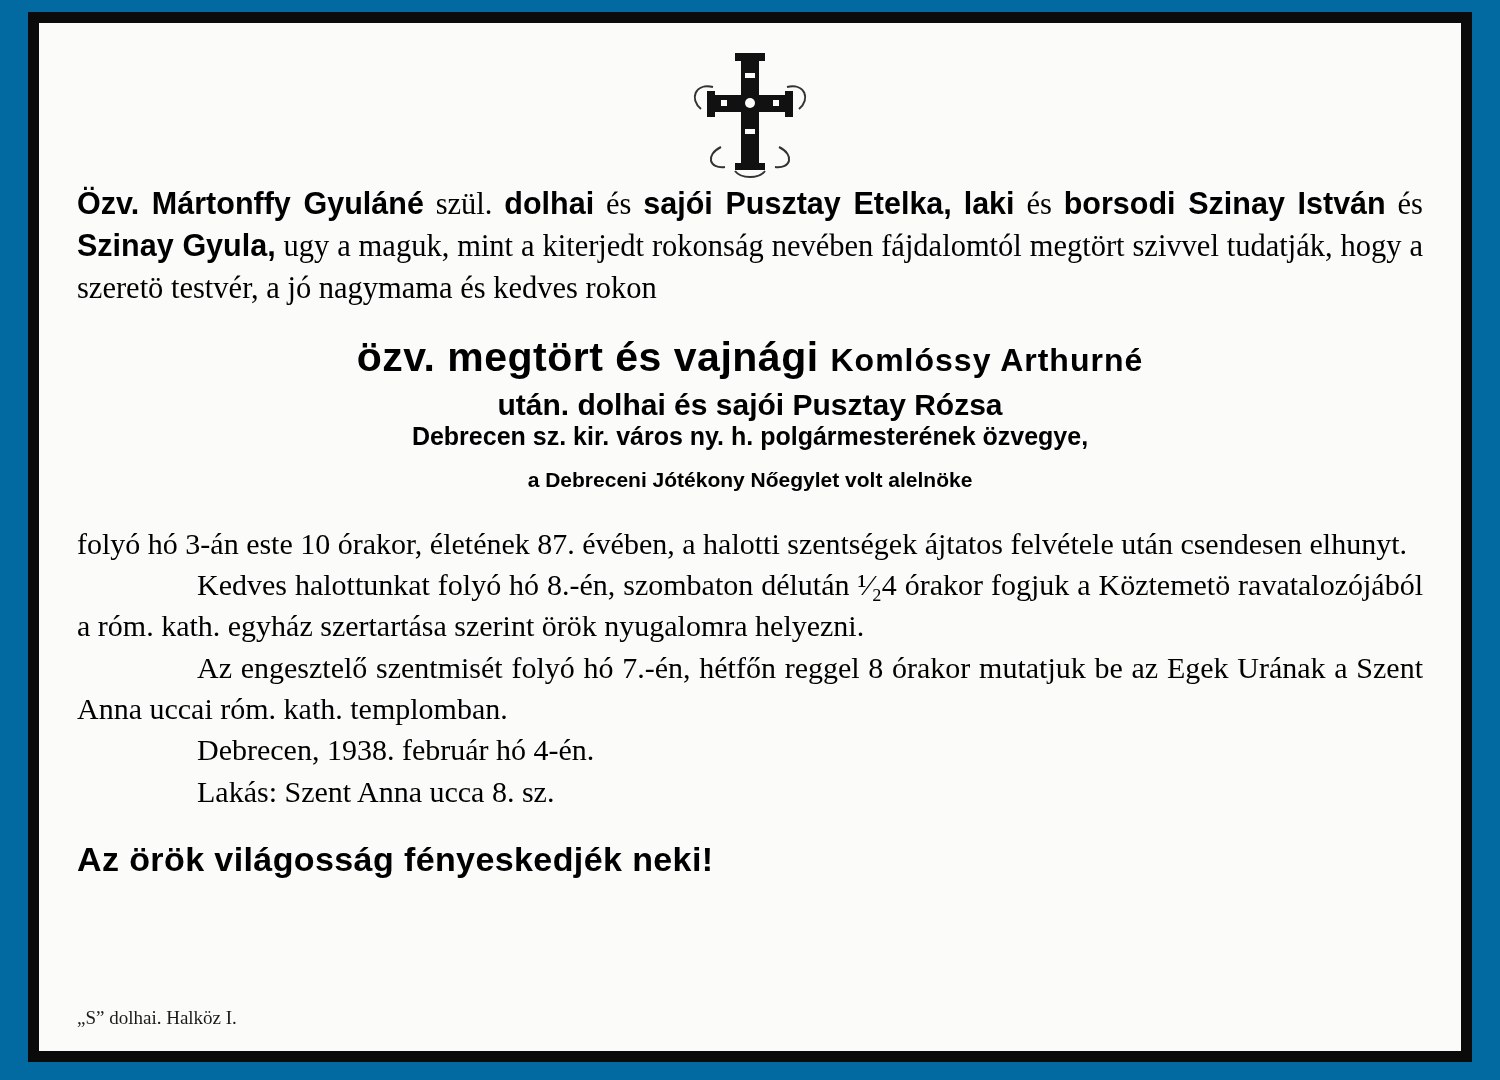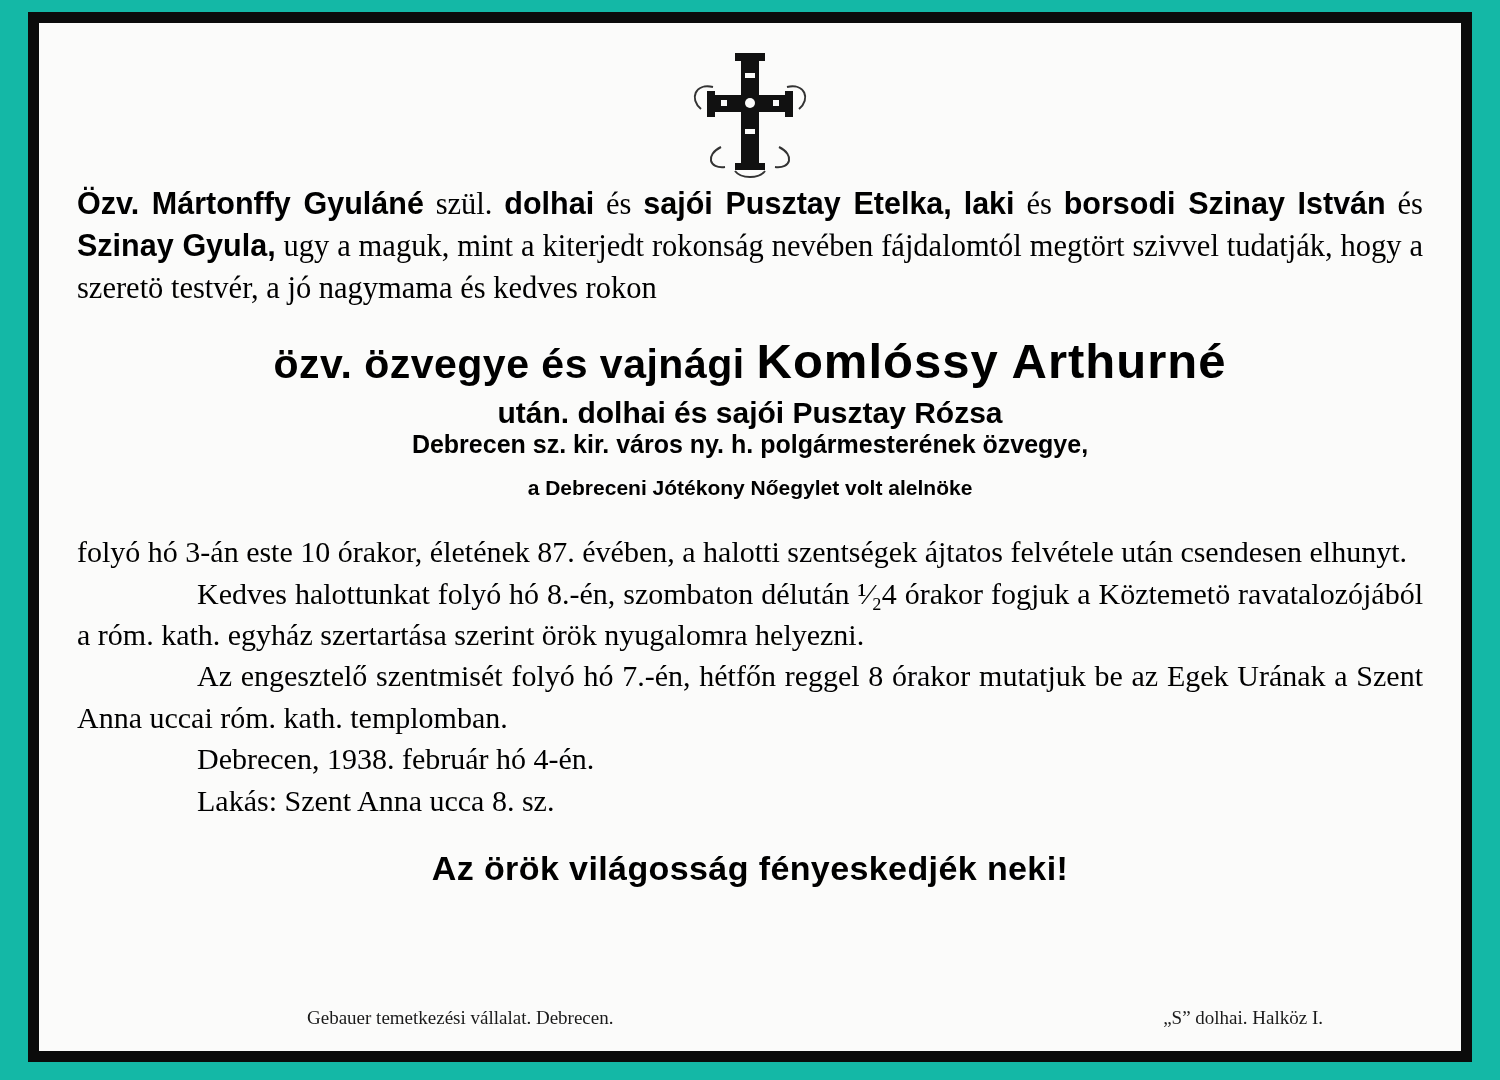--- a/index.html
+++ b/index.html
@@ -18,7 +18,7 @@
     position: relative;
     width: 1500px;
     height: 1080px;
-    background: #14b8a6;
+    background: #0369a1;
   }
   
   .page::before {

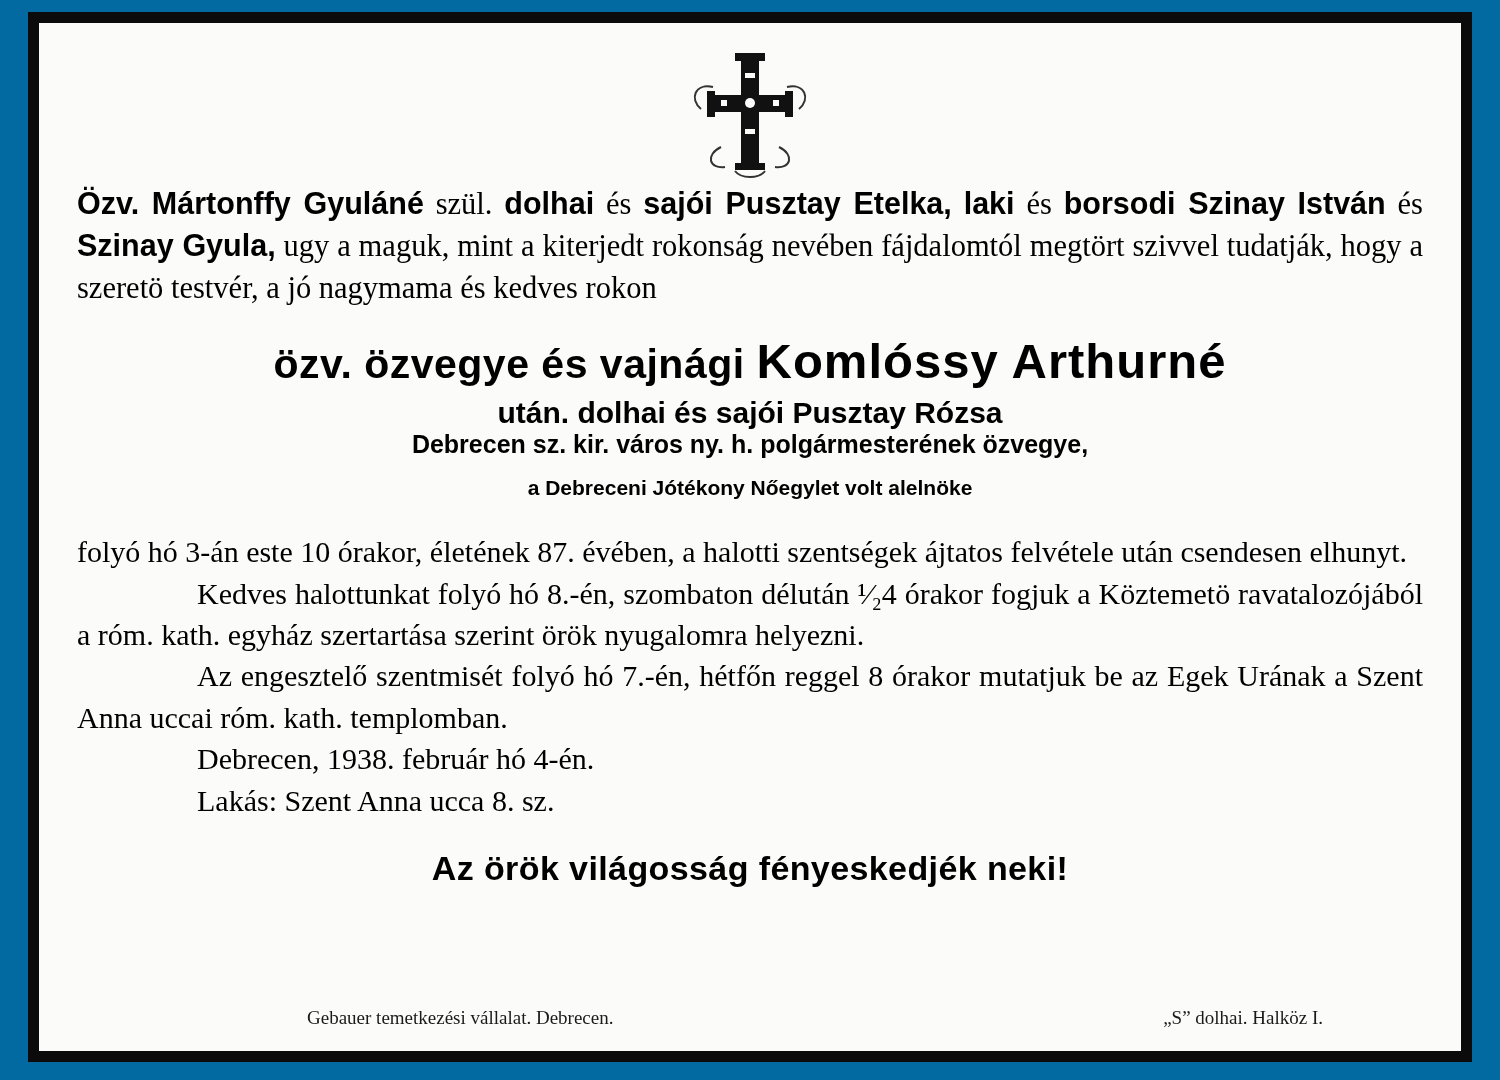--- a/index.html
+++ b/index.html
@@ -171,7 +171,7 @@
       <span class="b">laki</span><span class="reg"> és </span><span class="b">borsodi Szinay István</span><span class="reg"> és </span><span class="b">Szinay Gyula,</span><span class="reg"> ugy a maguk, mint a kiterjedt rokonság nevében fájdalomtól megtört szivvel tudatják, hogy a szeretö testvér, a jó nagymama és kedves rokon</span></p>
 
       <div class="name-block">
-        <div class="name-main"><span>özv. özvegye és vajnági</span> <span class="big">Komlóssy Arthurné</span></div>
+        <div class="name-main"><span>özv. megtört és vajnági</span> <span class="big">Komlóssy Arthurné</span></div>
         <div class="name-sub1">után. dolhai és sajói Pusztay Rózsa</div>
         <div class="name-sub2">Debrecen sz. kir. város ny. h. polgármesterének özvegye,</div>
         <div class="name-sub3">a Debreceni Jótékony Nőegylet volt alelnöke</div>

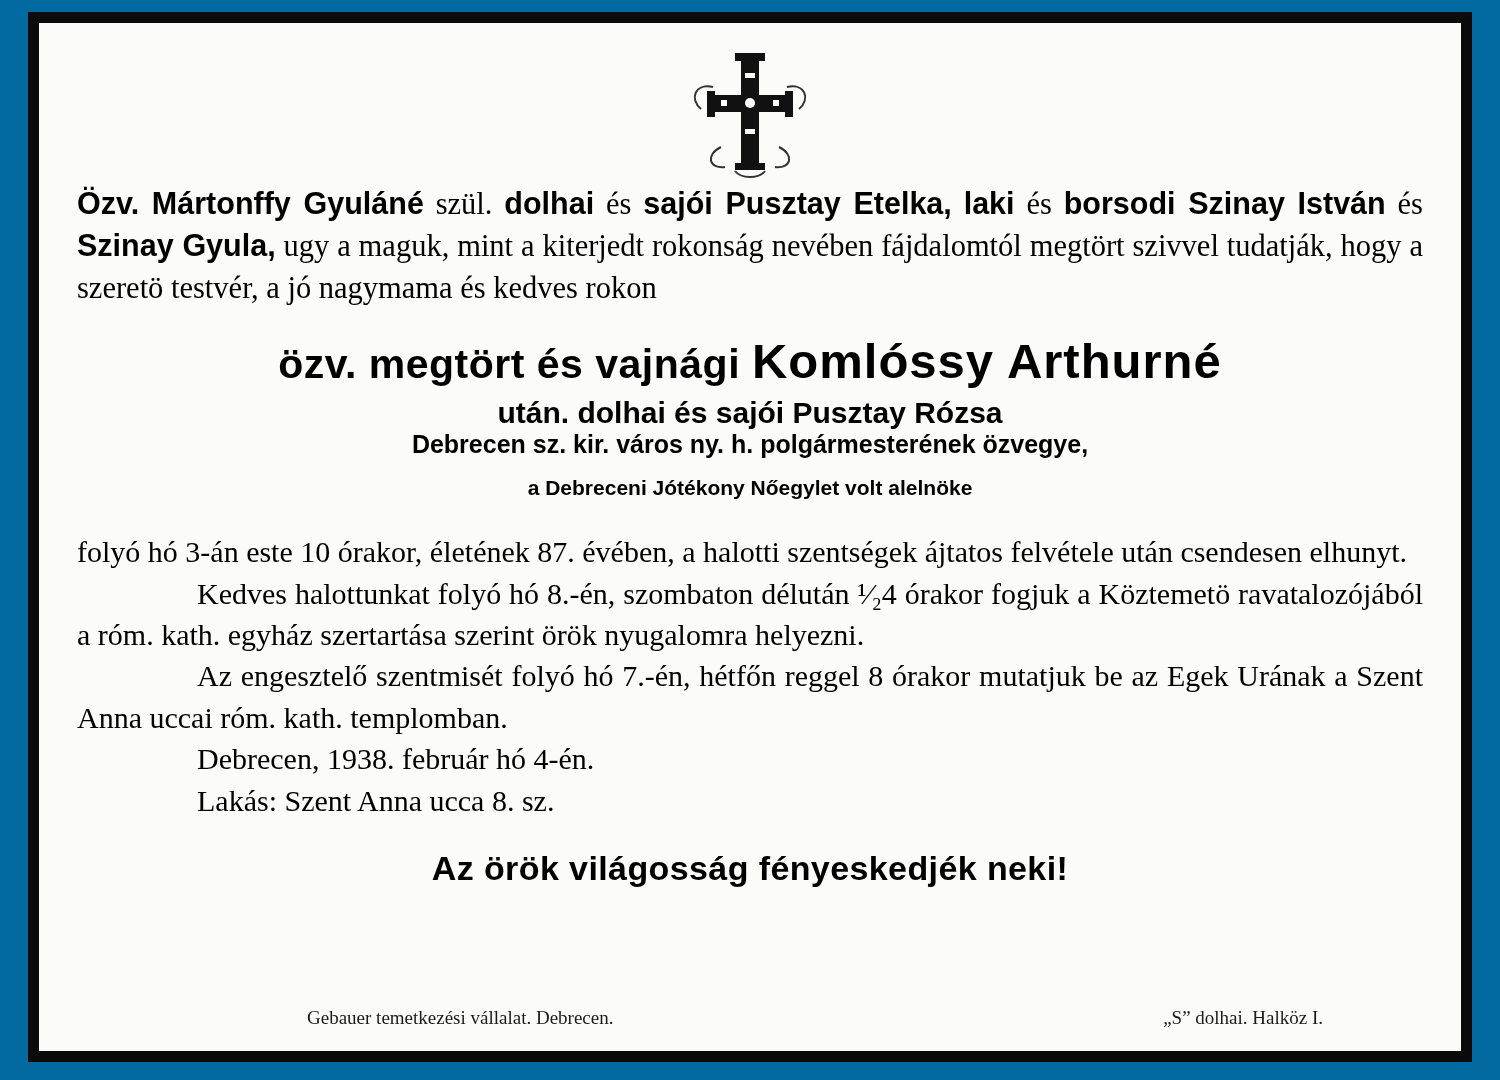--- a/index.html
+++ b/index.html
@@ -77,7 +77,7 @@
     white-space: nowrap;
   }
   .name-main .big {
-    font-size: 49px;
+    font-size: 32px;
     letter-spacing: 1px;
   }
   .name-sub1 {

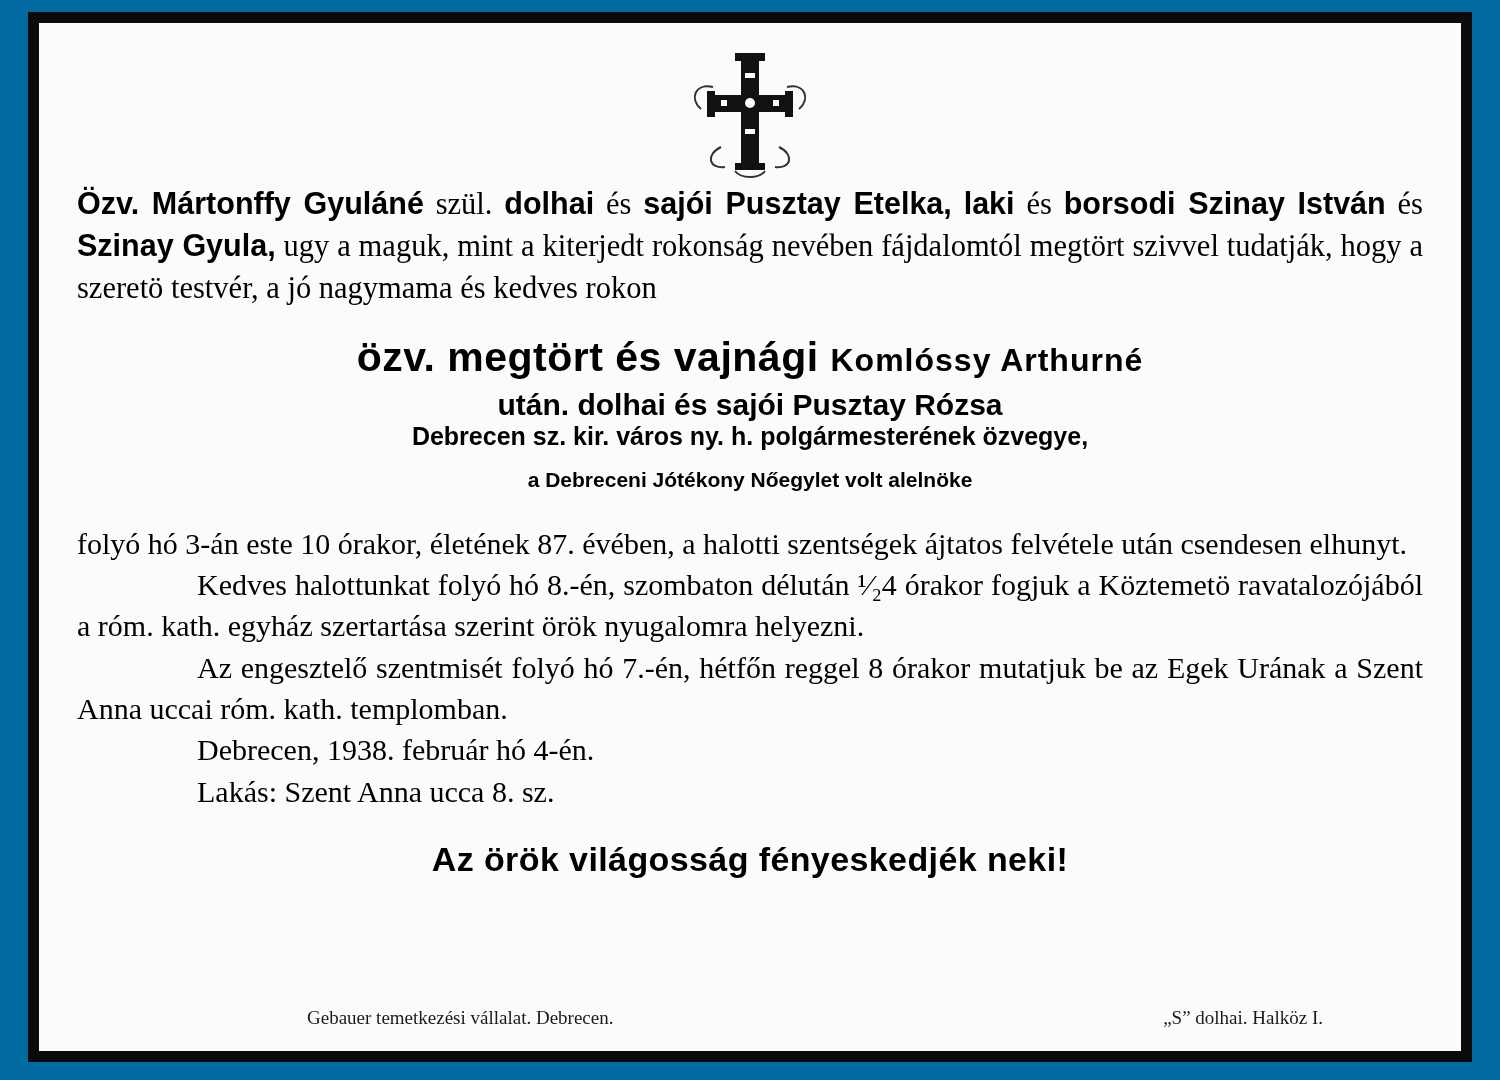--- a/index.html
+++ b/index.html
@@ -110,7 +110,6 @@
   .indent { text-indent: 120px; }
   .nojust { text-align: right; text-indent: 120px; }
   .closing {
-    text-align: center;
     font-family: "Liberation Sans", sans-serif;
     font-weight: bold;
     font-size: 34px;

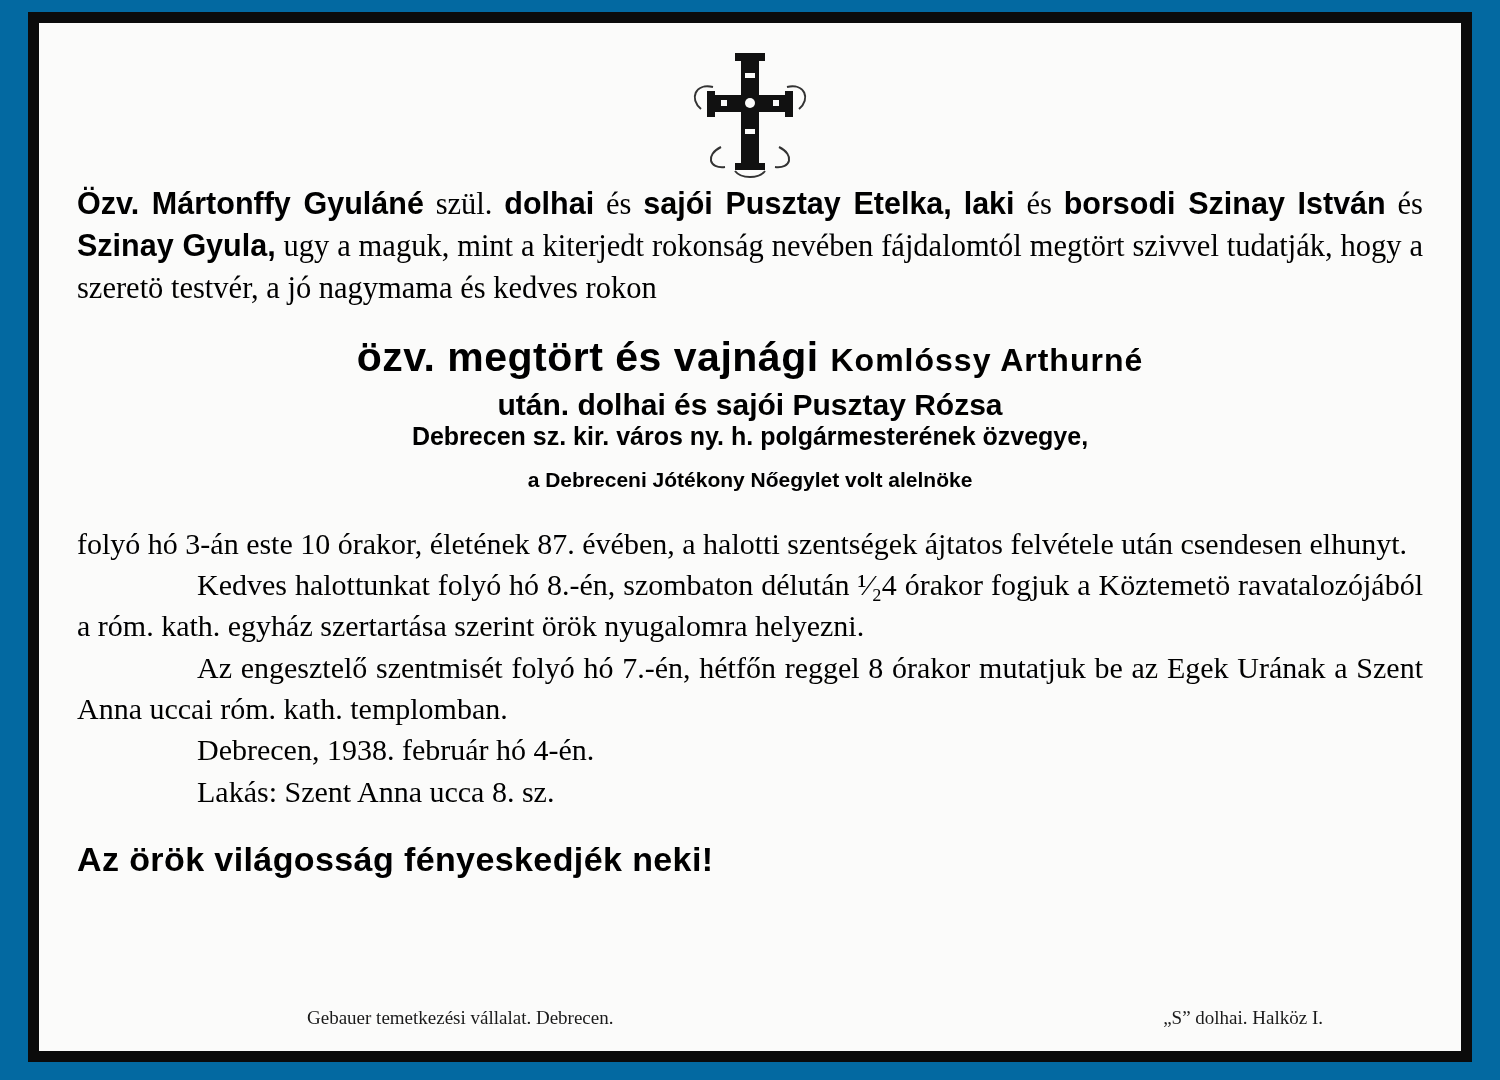--- a/index.html
+++ b/index.html
@@ -187,7 +187,6 @@
       <div class="closing">Az örök világosság fényeskedjék neki!</div>
 
       <div class="footer">
-        <div class="left">Gebauer temetkezési vállalat. Debrecen.</div>
         <div class="right">„S” dolhai. Halköz I.</div>
       </div>
 

